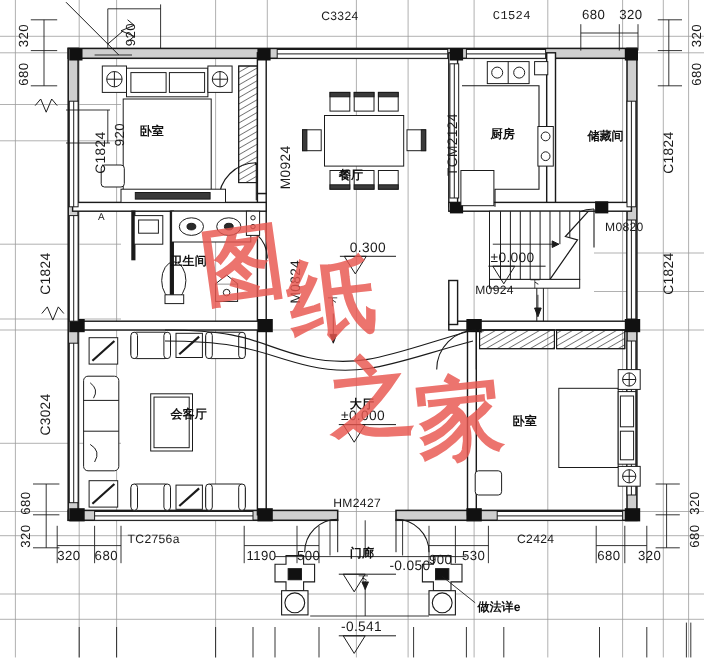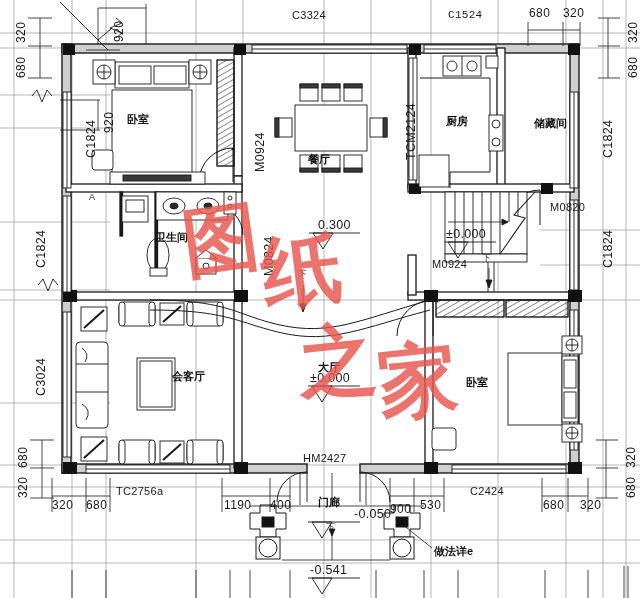--- a/index.html
+++ b/index.html
@@ -483,7 +483,7 @@
   <div class="lbl room" style="left:446px;top:114px;">厨房</div>
   <div class="lbl room" style="left:534px;top:116px;">储藏间</div>
   <div class="lbl room" style="left:155px;top:230px;">卫生间</div>
-  <div class="lbl room" style="left:172px;top:369px;">会客厅</div>
+  <div class="lbl room" style="left:155px;top:369px;">会客厅</div>
   <div class="lbl room" style="left:318px;top:360px;">大厅</div>
   <div class="lbl room" style="left:466px;top:375px;">卧室</div>
   <div class="lbl room" style="left:318px;top:495px;">门廊</div>

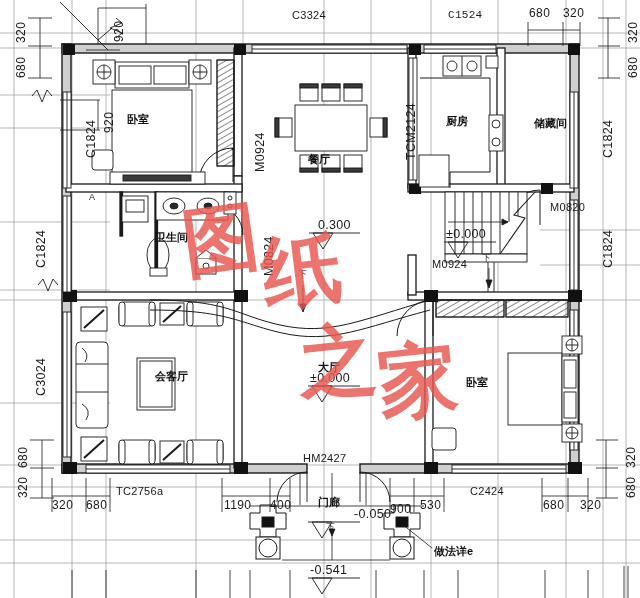--- a/index.html
+++ b/index.html
@@ -532,7 +532,7 @@
   <div class="lbl dim" style="left:52px;top:498px;">320</div>
   <div class="lbl dim" style="left:86px;top:498px;">680</div>
   <div class="lbl dim" style="left:224px;top:498px;">1190</div>
-  <div class="lbl dim" style="left:270px;top:498px;">400</div>
+  <div class="lbl dim" style="left:270px;top:498px;">500</div>
   <div class="lbl dim" style="left:390px;top:502px;">900</div>
   <div class="lbl dim" style="left:420px;top:498px;">530</div>
   <div class="lbl dim" style="left:543px;top:498px;">680</div>

